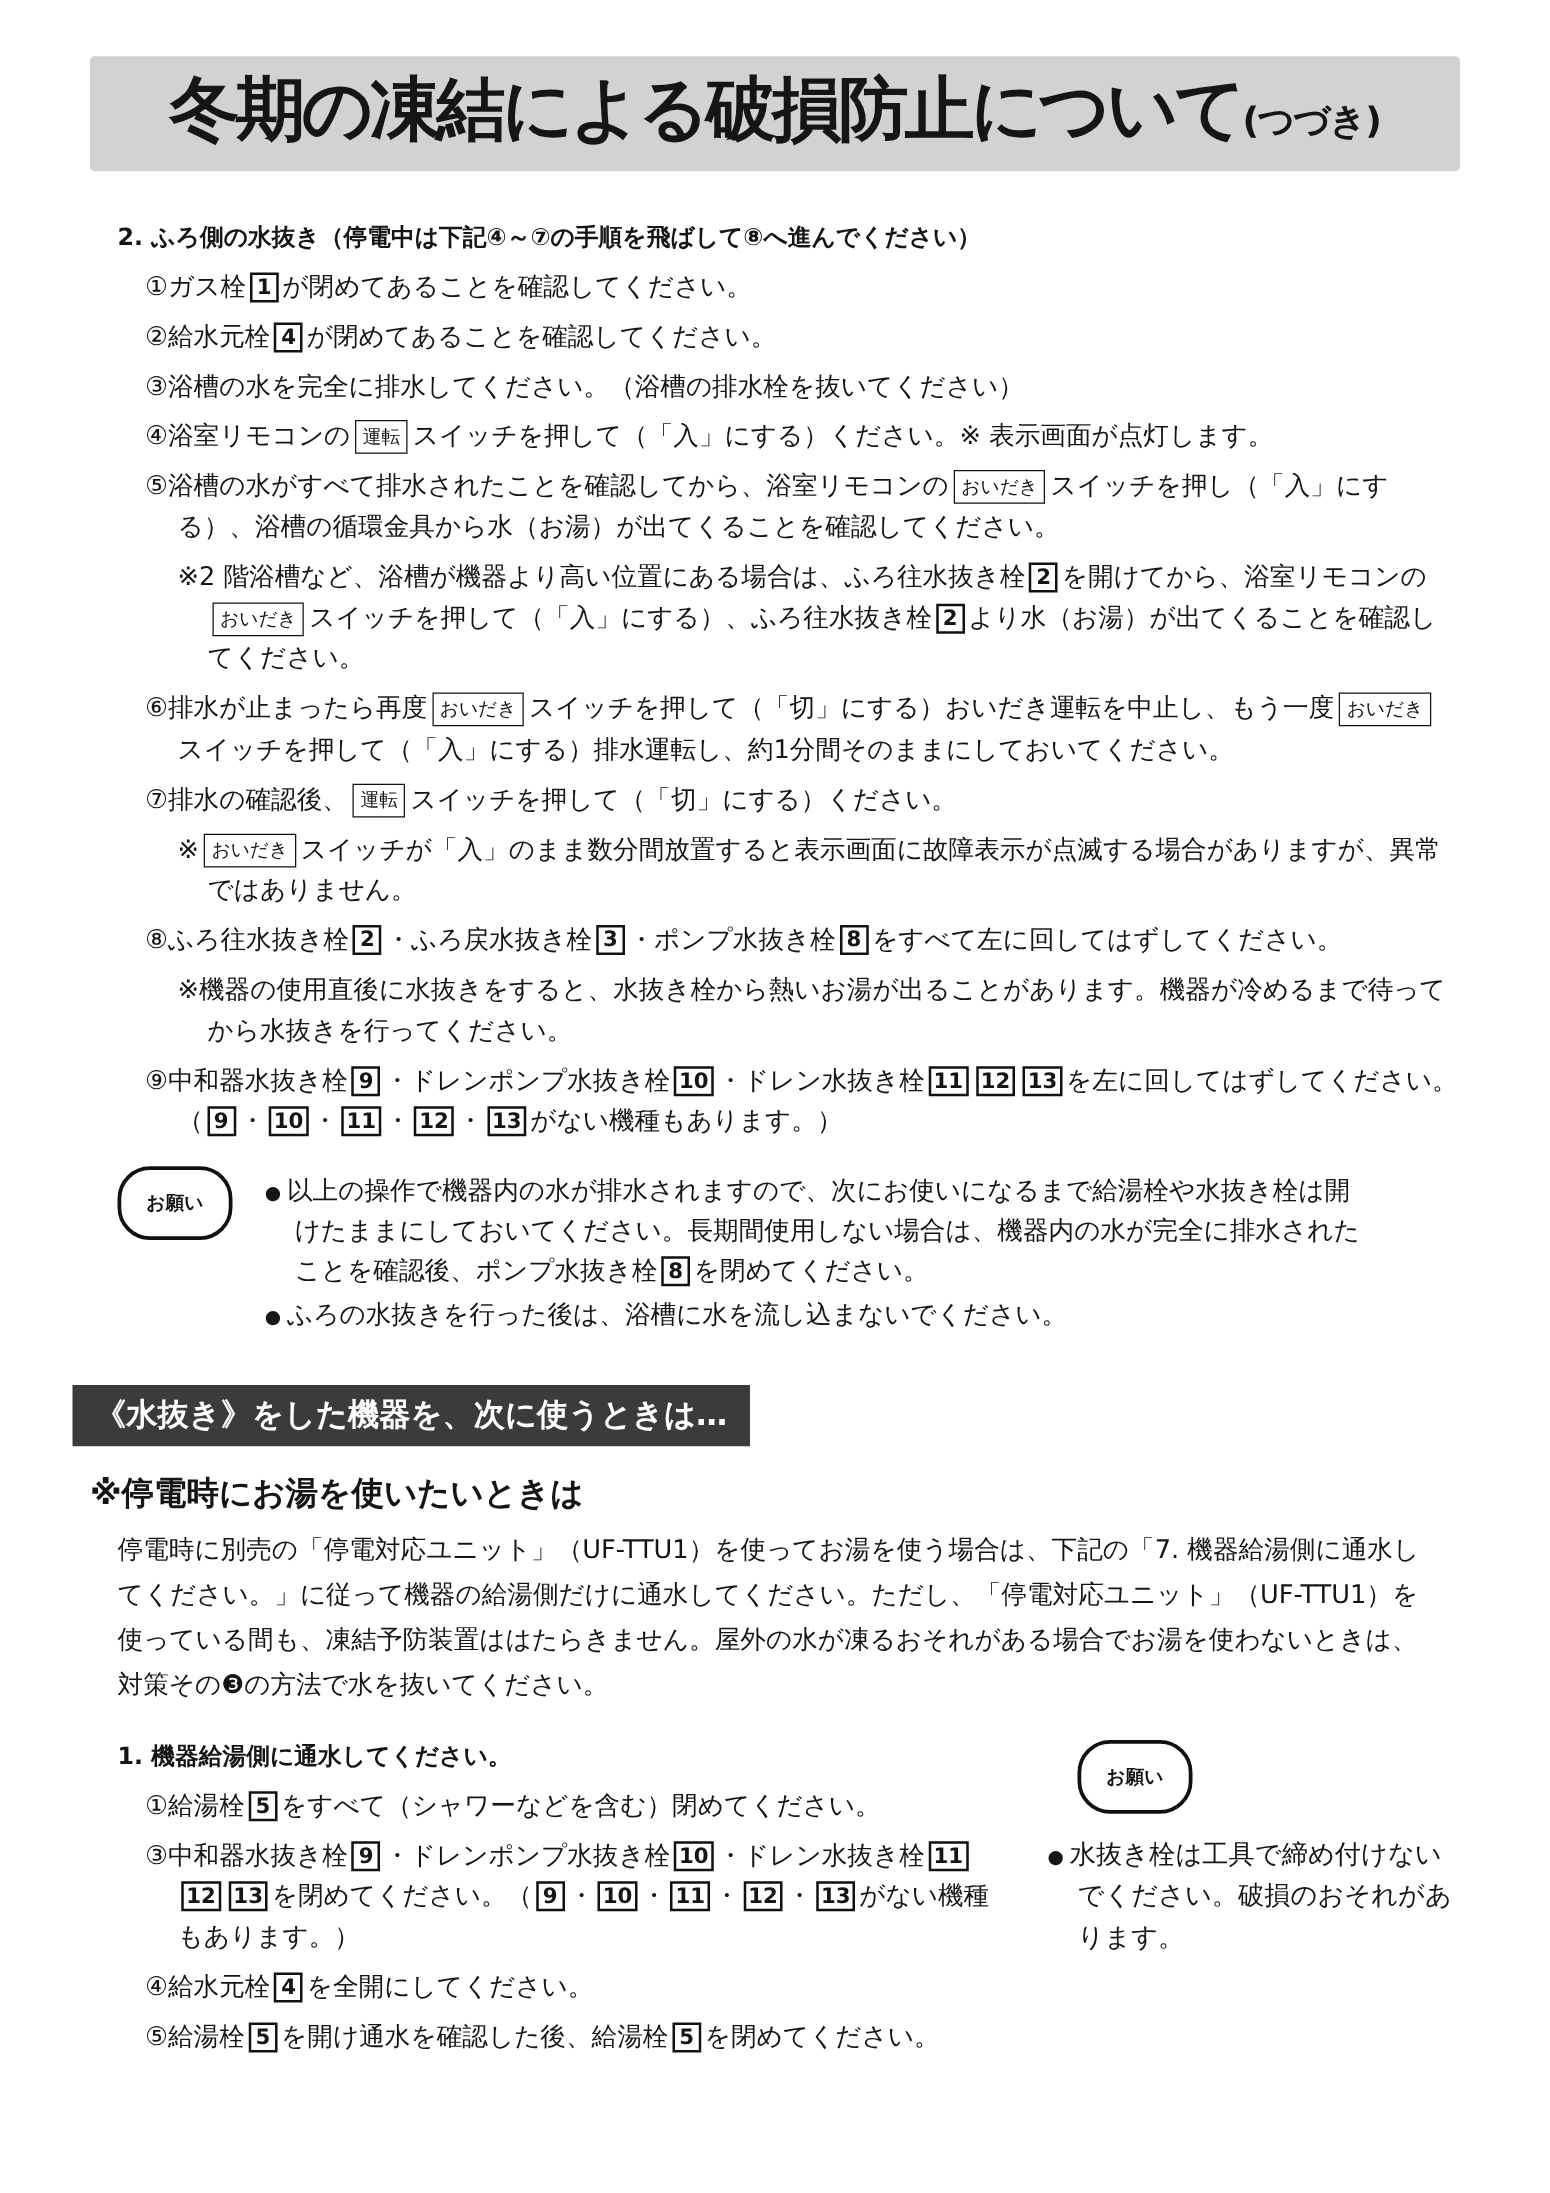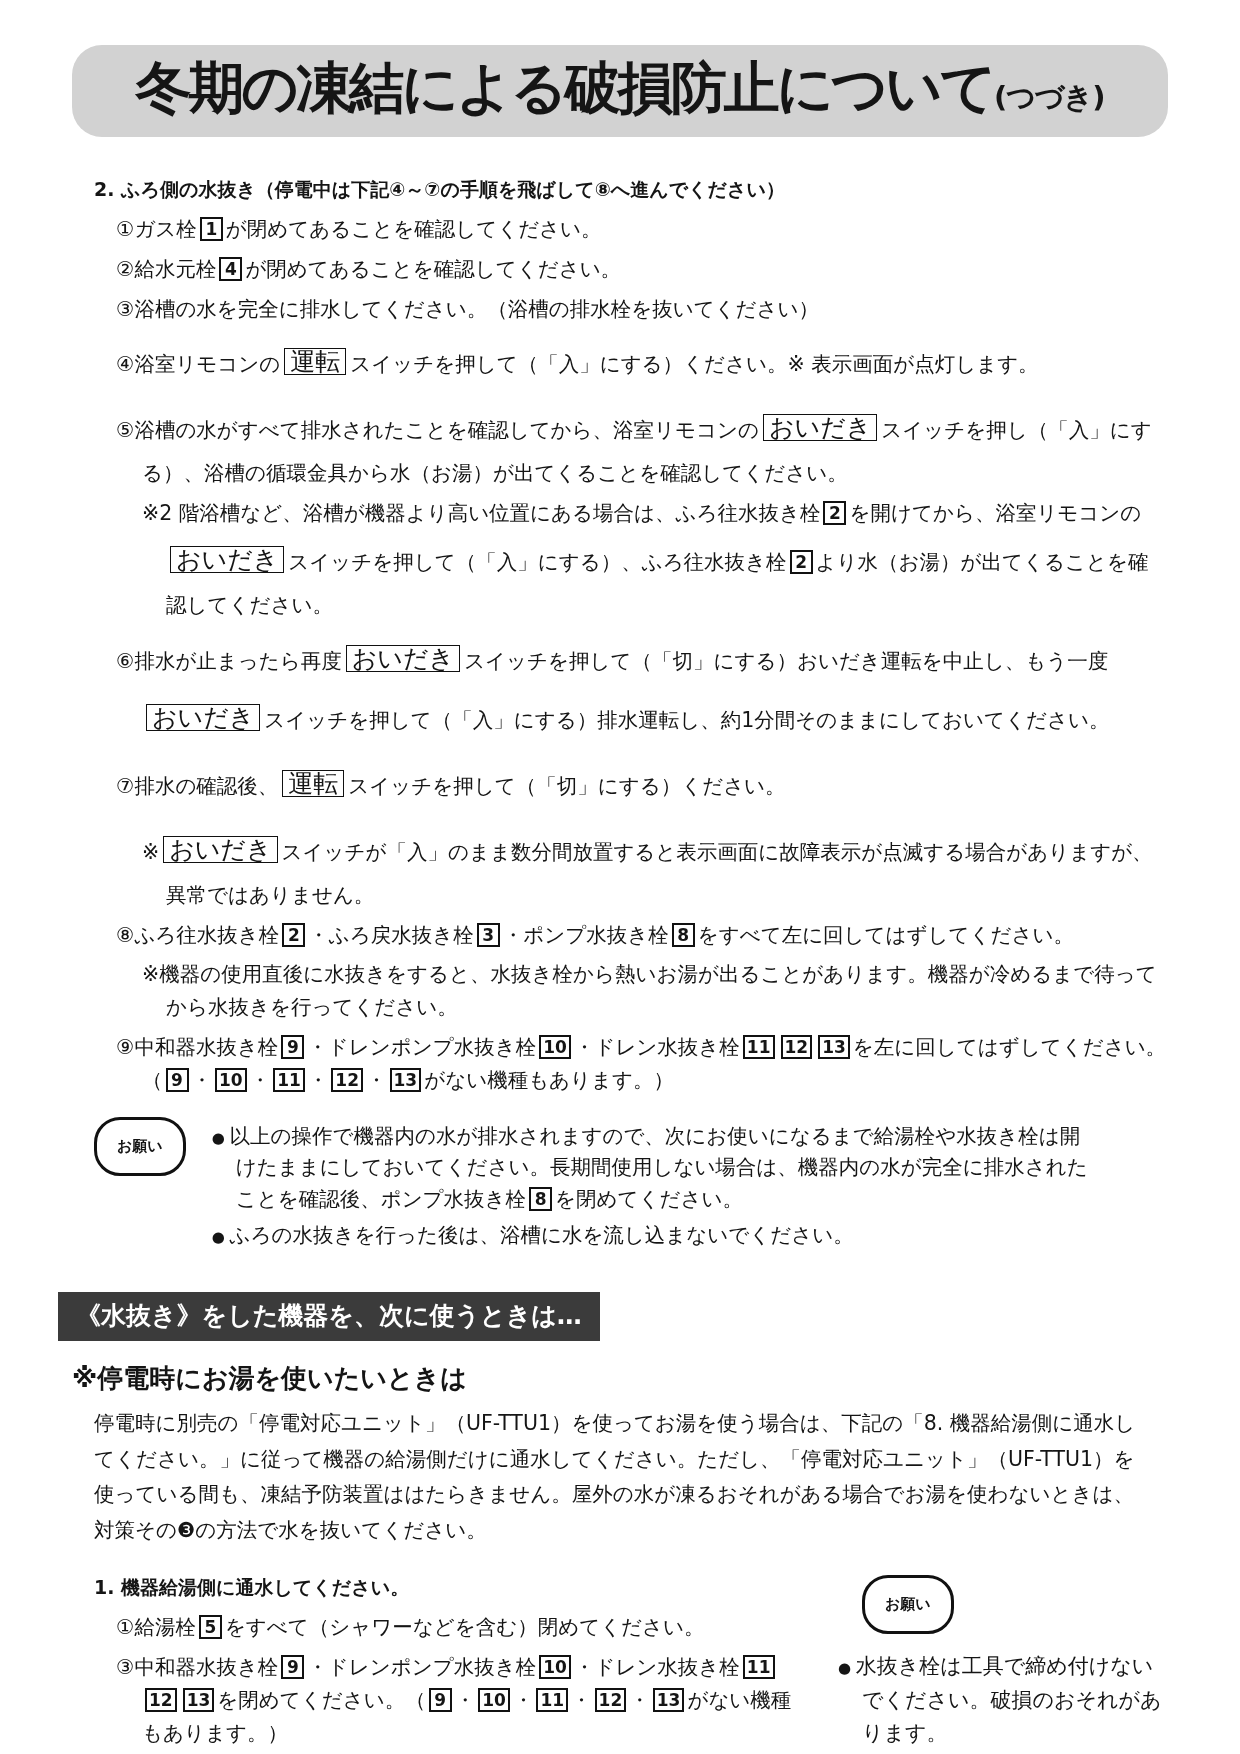--- a/index.html
+++ b/index.html
@@ -15,7 +15,7 @@
   
   .title-banner {
     background:#d2d2d2;
-    border-radius:30px;
+    border-radius:4px;
     text-align:center;
     padding:8px 14px 14px;
     margin-bottom:40px;

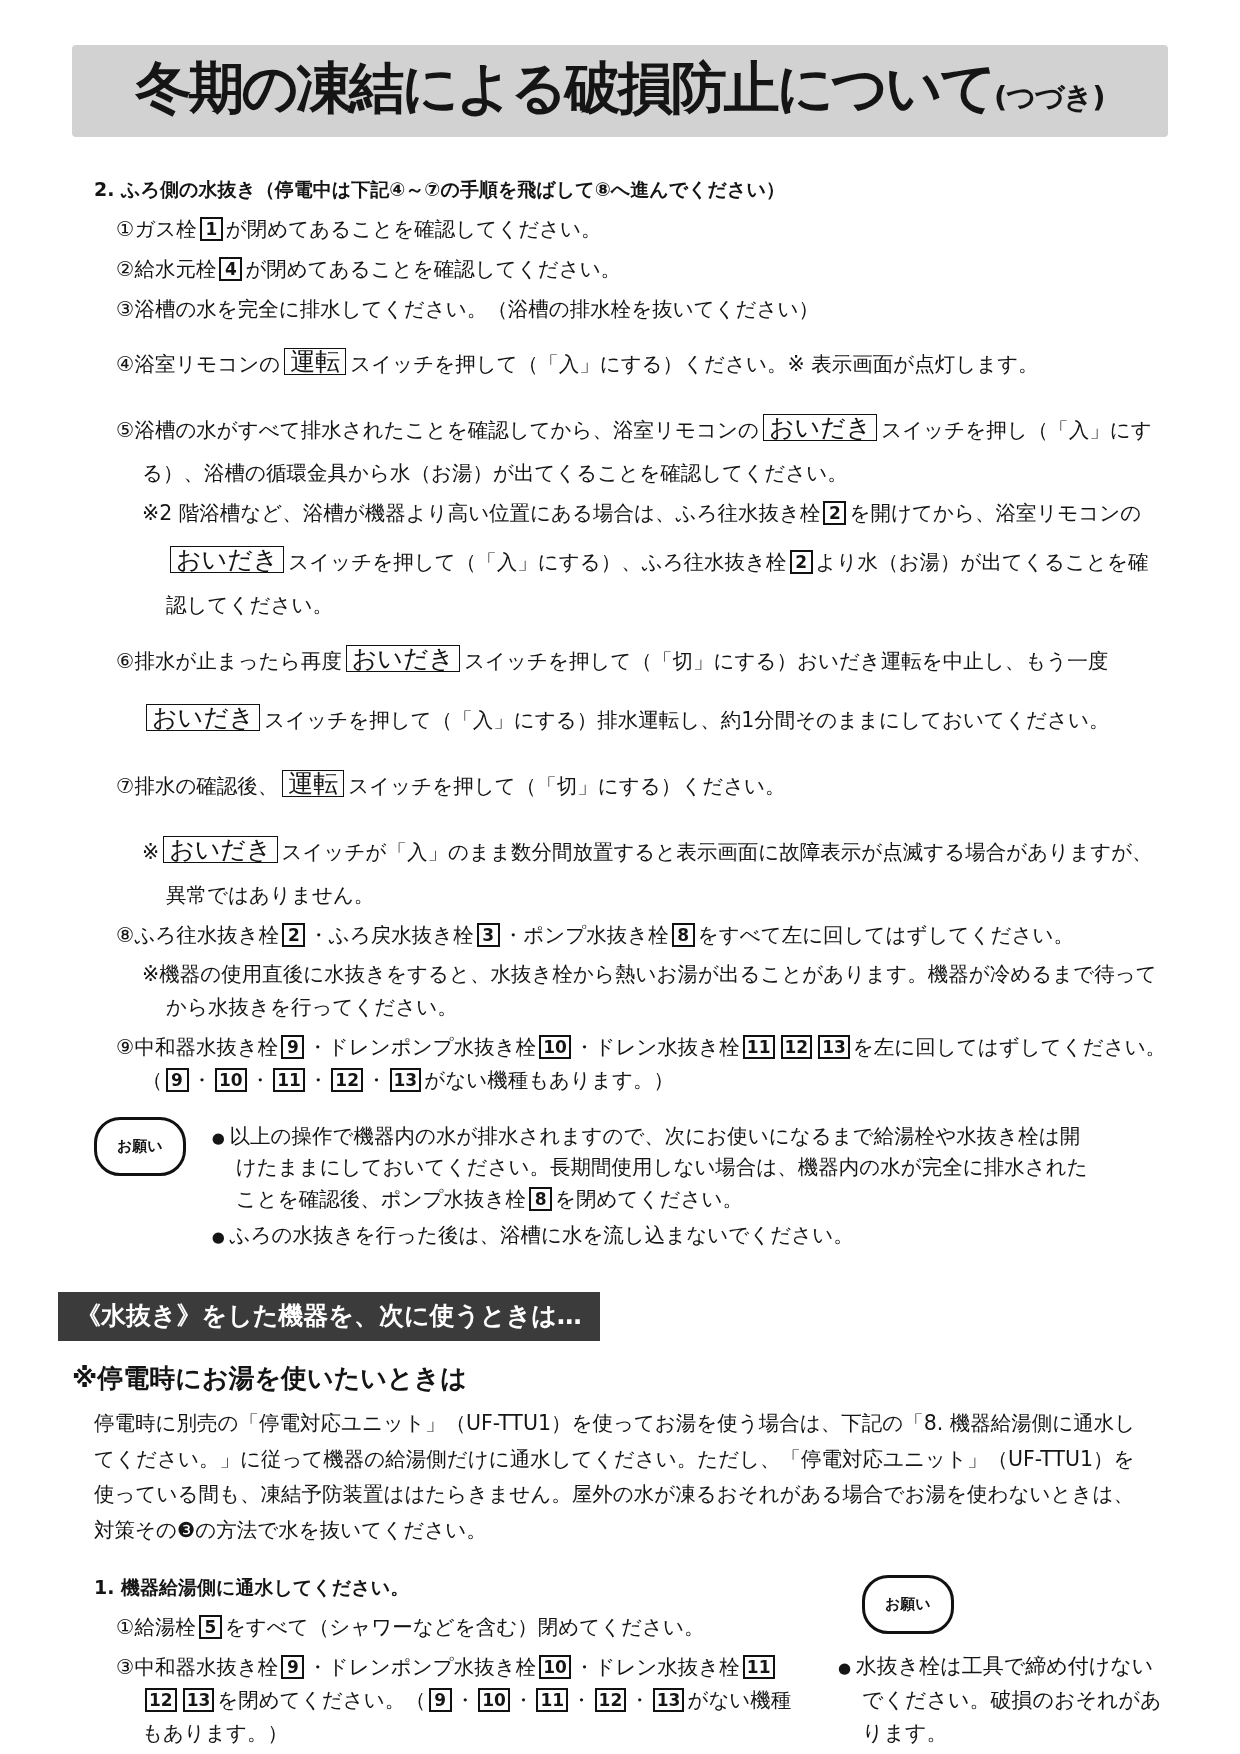--- a/index.html
+++ b/index.html
@@ -50,8 +50,8 @@
   .swbox {
     display:inline-block; text-indent:0;
     border:1.5px solid #111;
-    font-size:25px; line-height:25px;
-    padding:0 5px; margin:16px 4px; vertical-align:1px;
+    font-size:15px; line-height:25px;
+    padding:0 5px; margin:0 4px; vertical-align:1px;
   }
 
   

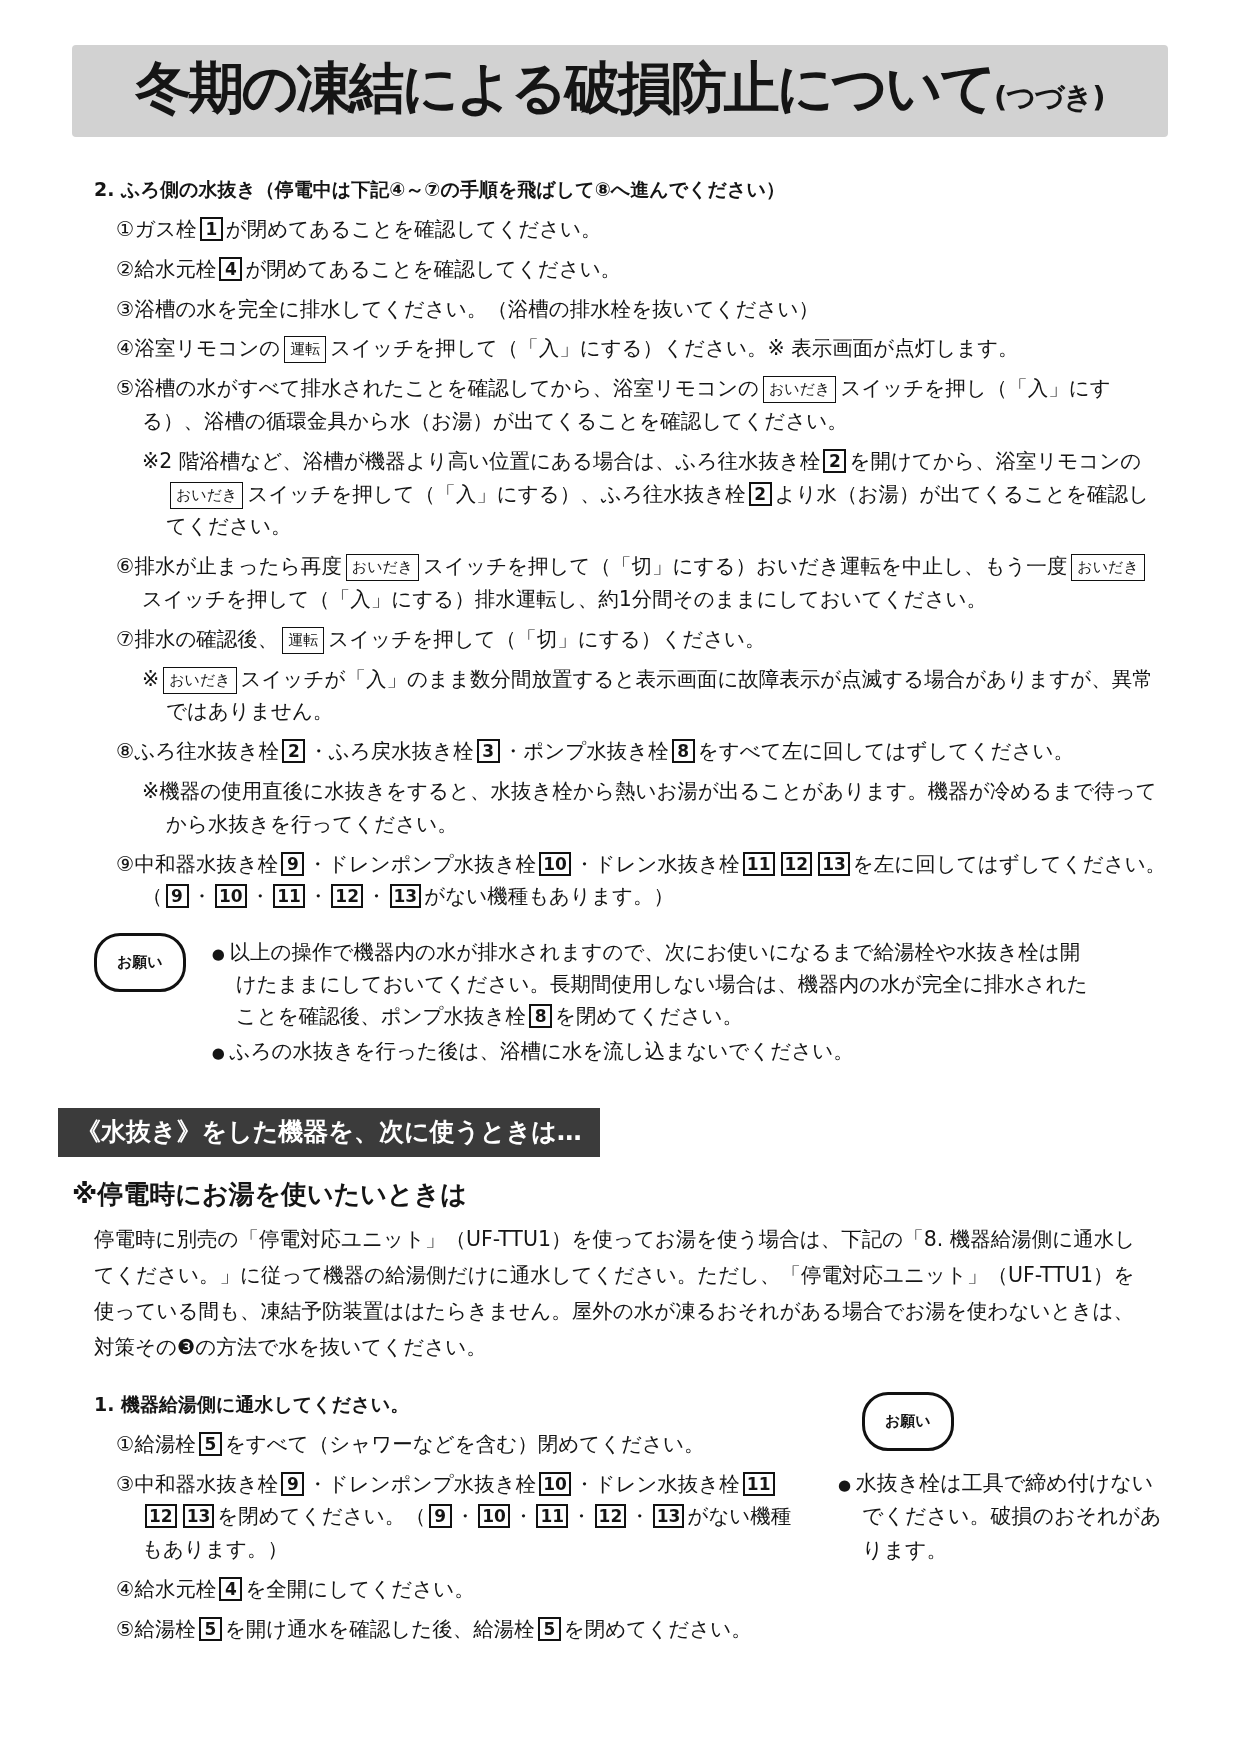--- a/index.html
+++ b/index.html
@@ -129,7 +129,7 @@
   
   <div>
     <div class="outage-head">※停電時にお湯を使いたいときは</div>
-    <div class="outage-body">停電時に別売の「停電対応ユニット」（UF-TTU1）を使ってお湯を使う場合は、下記の「8. 機器給湯側に通水してください。」に従って機器の給湯側だけに通水してください。ただし、「停電対応ユニット」（UF-TTU1）を使っている間も、凍結予防装置ははたらきません。屋外の水が凍るおそれがある場合でお湯を使わないときは、対策その❸の方法で水を抜いてください。</div>
+    <div class="outage-body">停電時に別売の「停電対応ユニット」（UF-TTU1）を使ってお湯を使う場合は、下記の「7. 機器給湯側に通水してください。」に従って機器の給湯側だけに通水してください。ただし、「停電対応ユニット」（UF-TTU1）を使っている間も、凍結予防装置ははたらきません。屋外の水が凍るおそれがある場合でお湯を使わないときは、対策その❸の方法で水を抜いてください。</div>
   </div>
 
   

